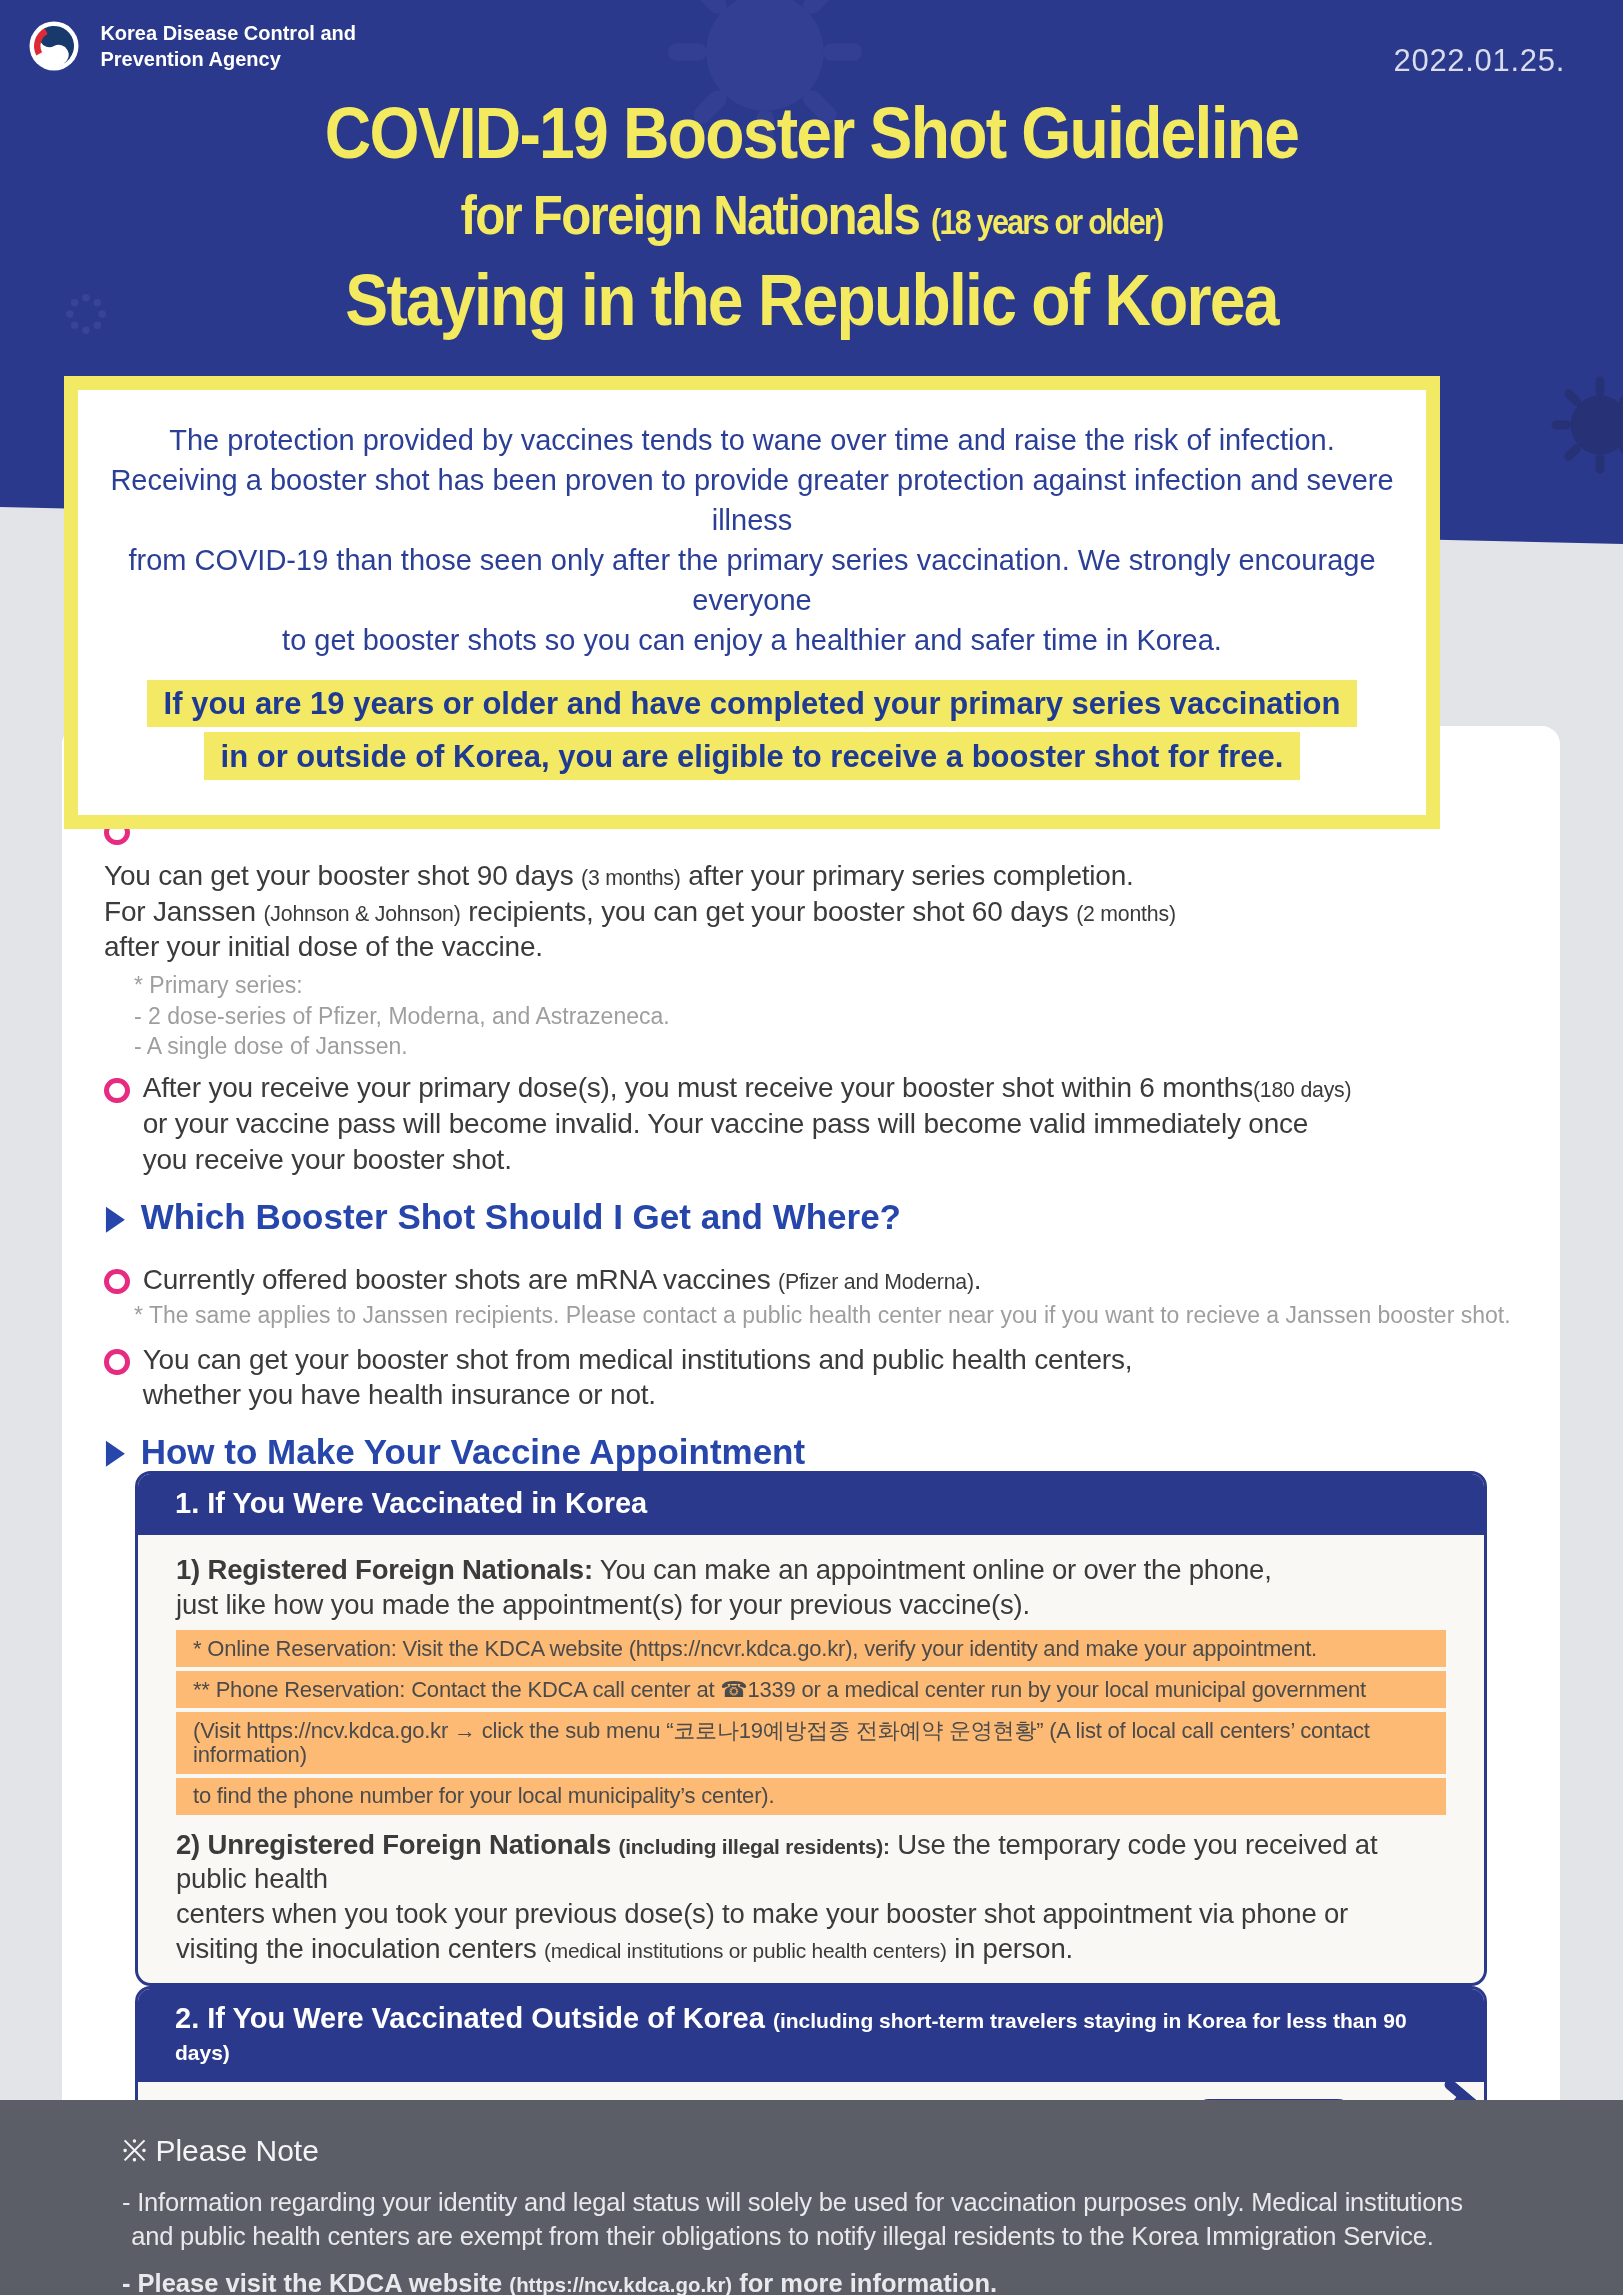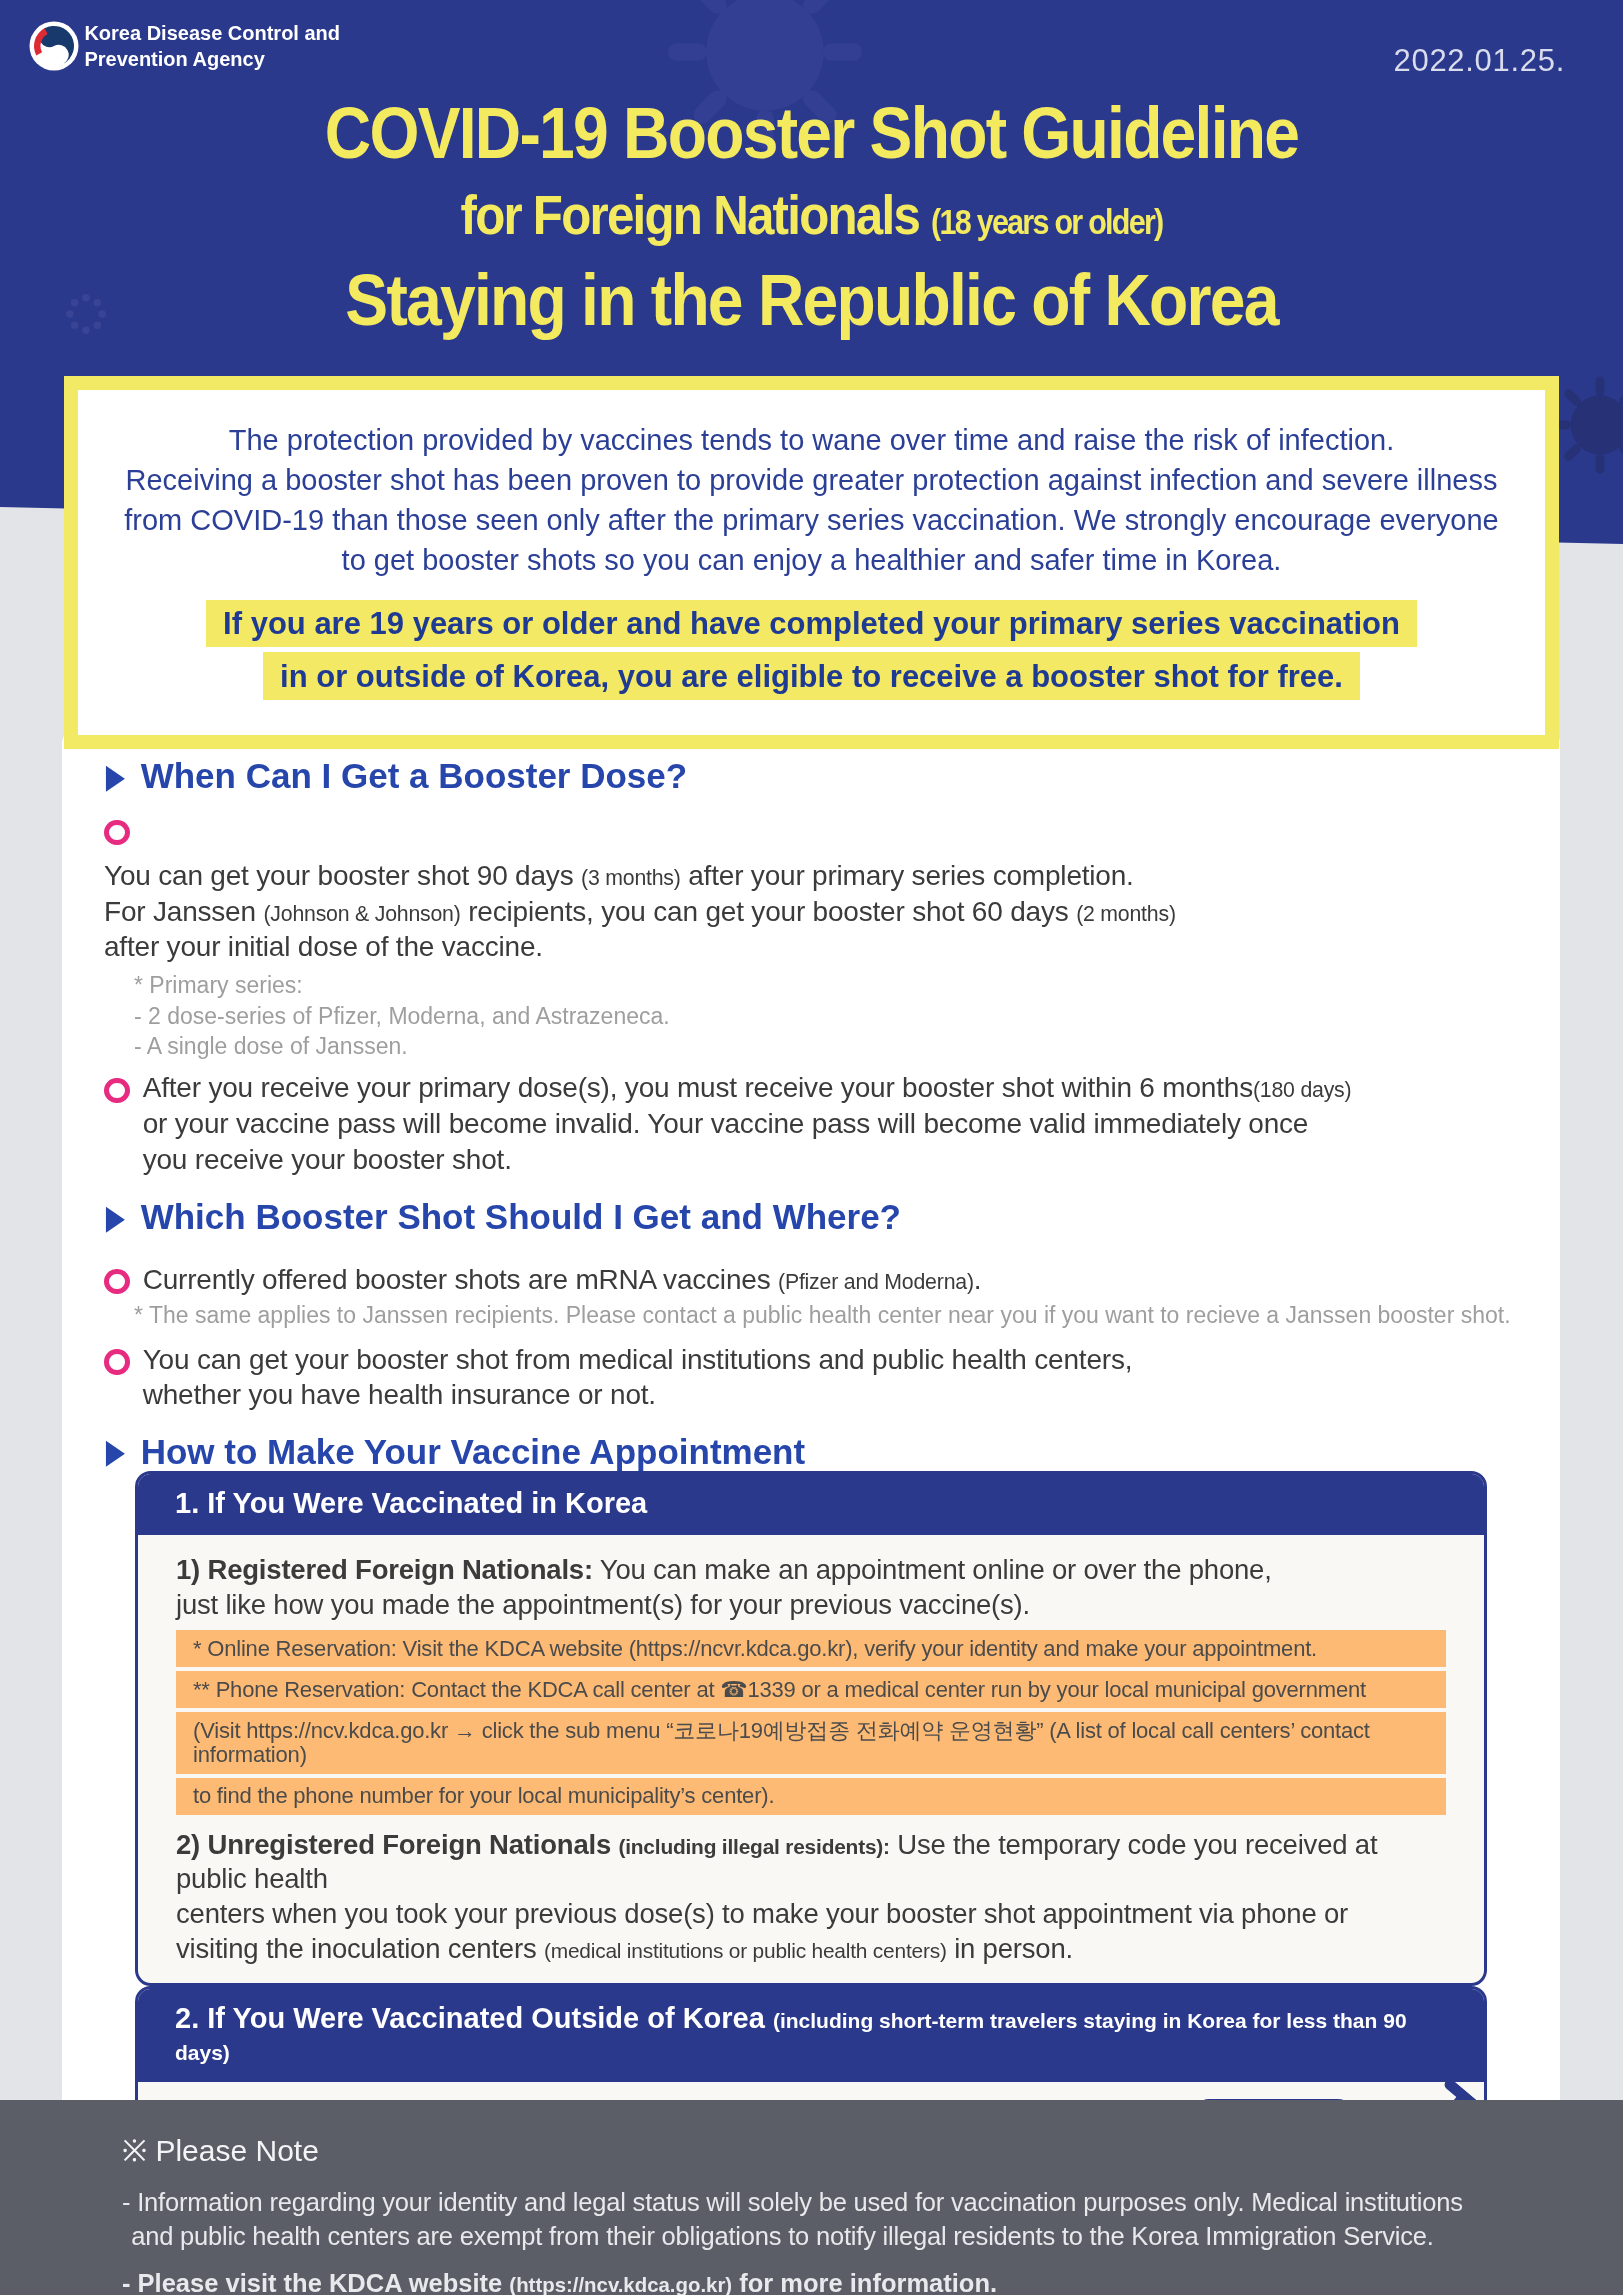--- a/index.html
+++ b/index.html
@@ -9,7 +9,7 @@
   
   .hdr{position:absolute;top:0;left:0;right:0;height:544px;background:#2b398c;
        clip-path:polygon(0 0,100% 0,100% 100%,0 93.2%);z-index:1;}
-  .logo{position:absolute;top:19.6px;left:29.4px;display:flex;align-items:center;gap:5px;}
+  .logo{position:absolute;top:19.6px;left:29.4px;display:flex;align-items:center;gap:21px;}
   .logo-mark{width:50px;height:50px;}
   .logo-text{color:#ffffff;font-size:20px;line-height:1.3;font-weight:bold;white-space:pre-line;}
   .date{position:absolute;top:43px;right:58px;font-size:31px;color:#d9dcec;letter-spacing:0.7px;}

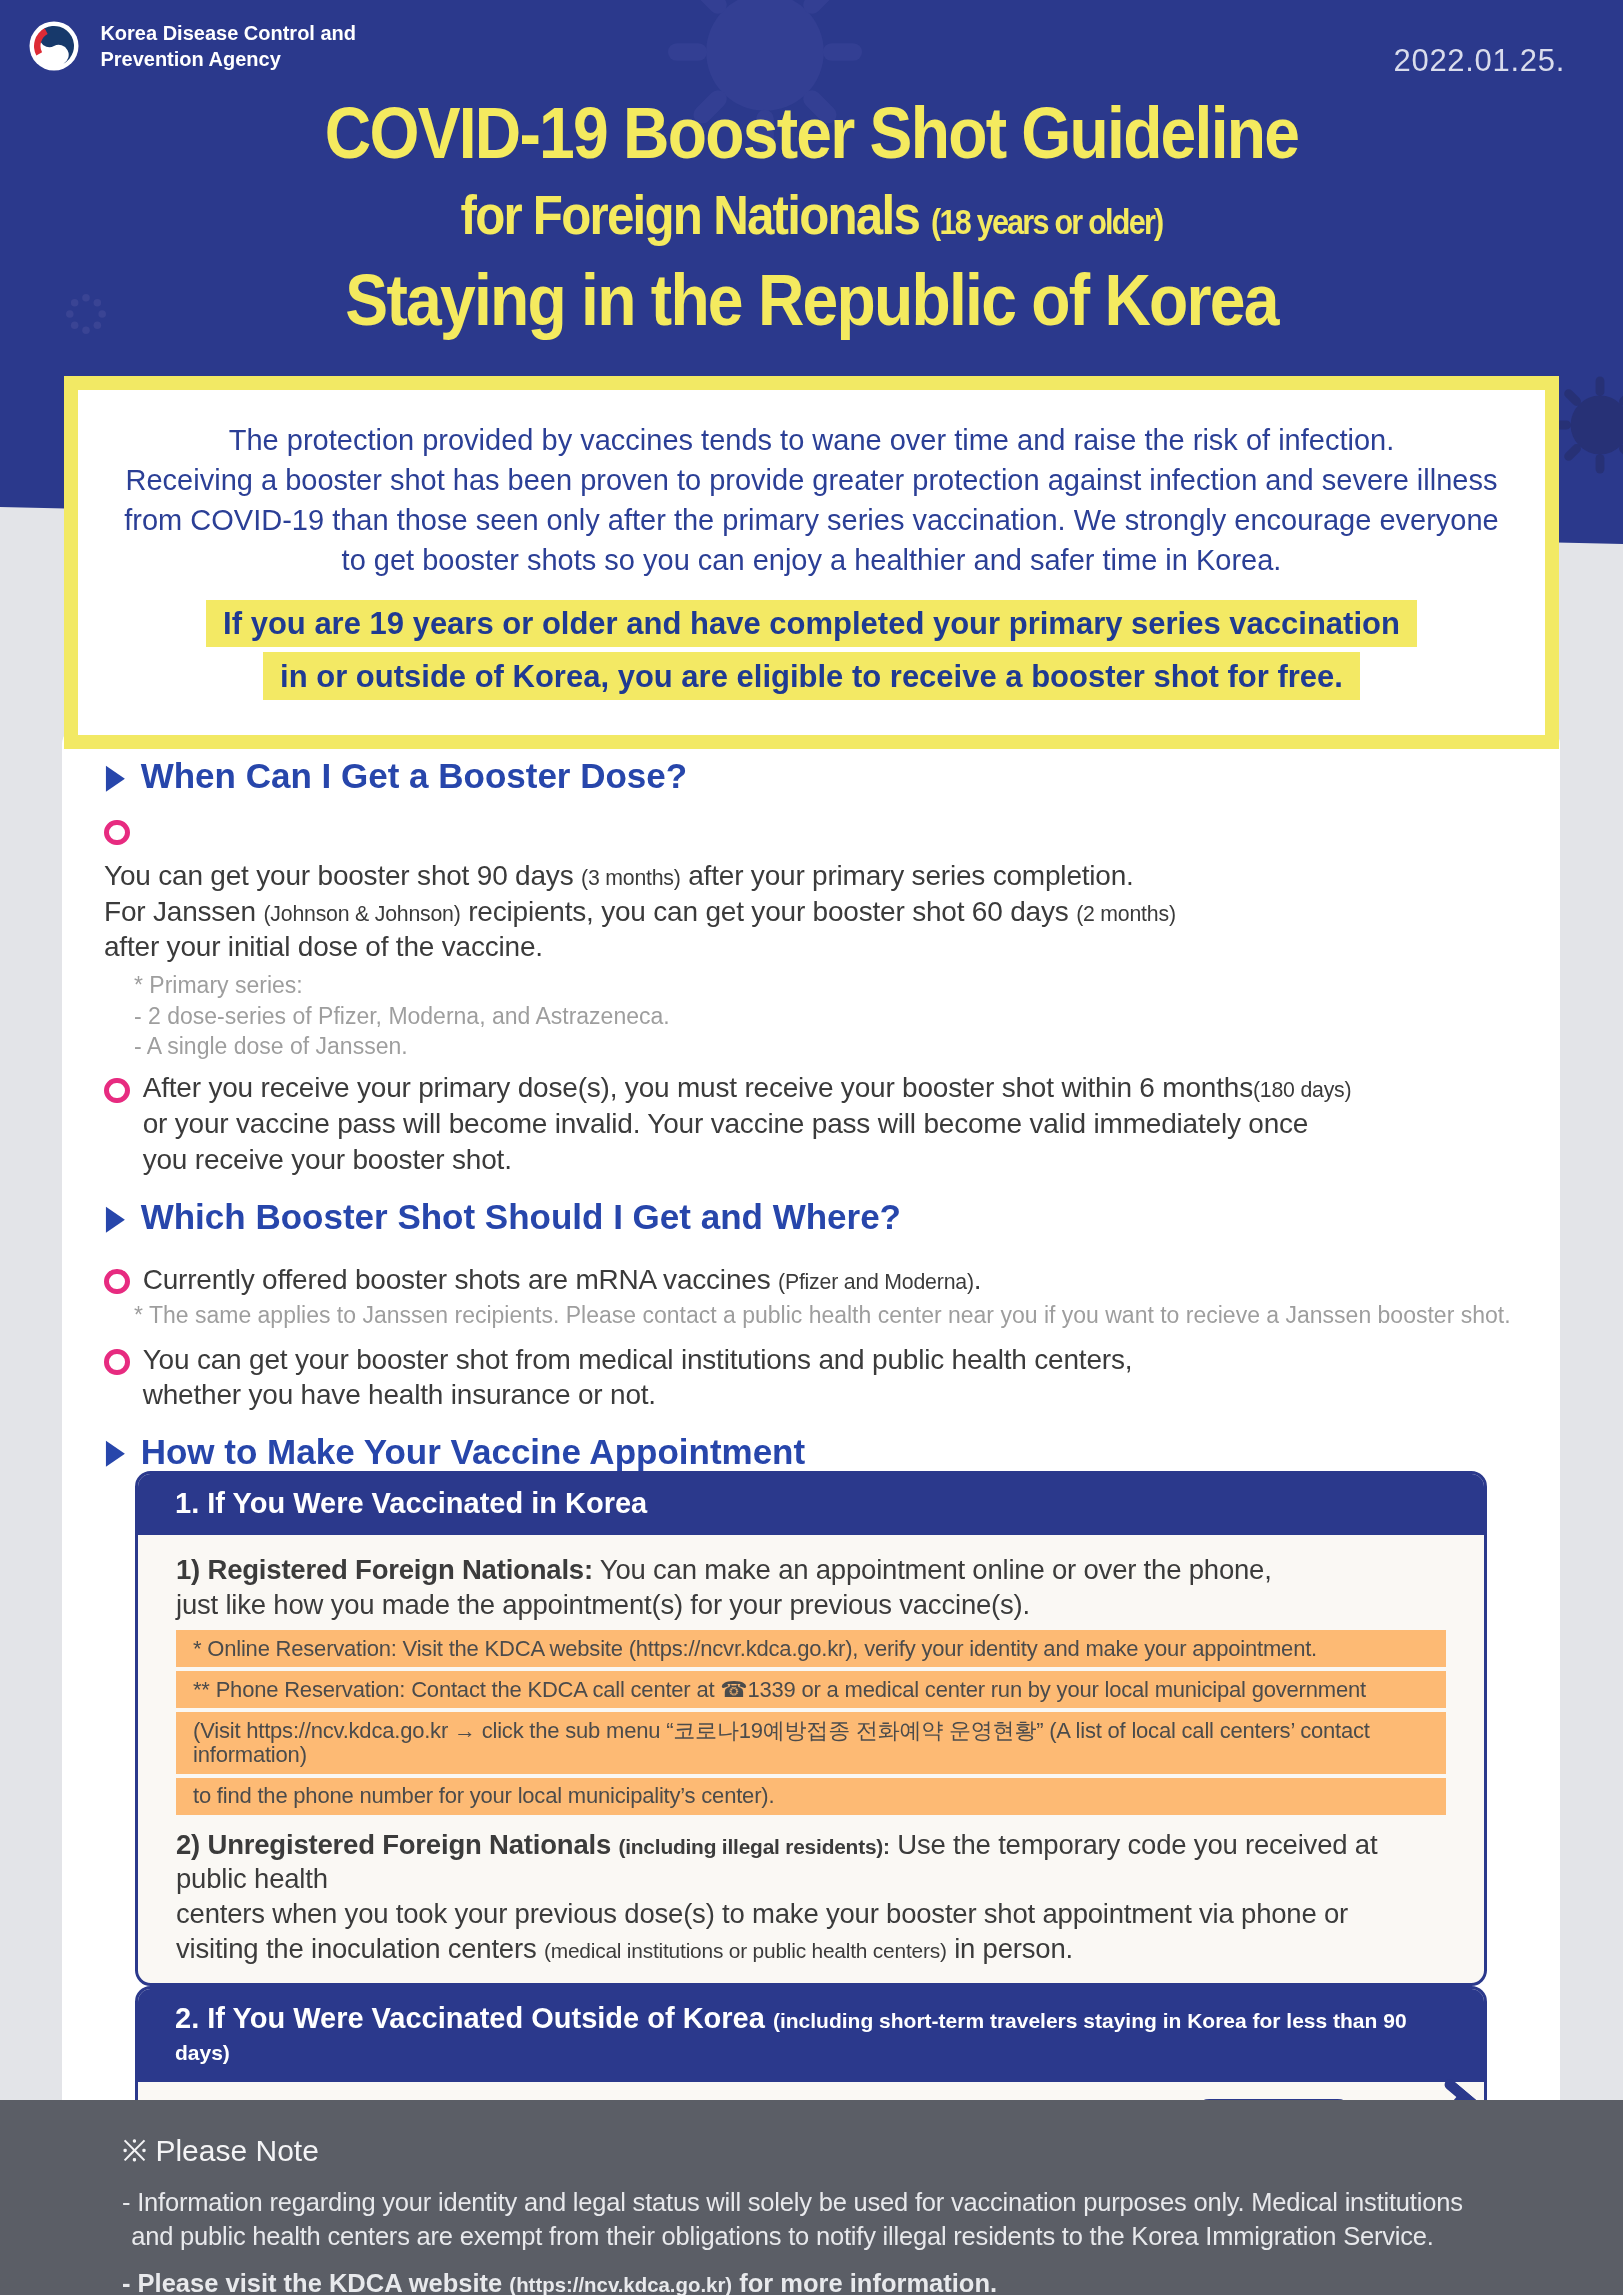--- a/index.html
+++ b/index.html
@@ -26,7 +26,7 @@
   .virus-tiny{top:503px;left:228px;width:31px;height:31px;color:#36418f;}
 
   
-  .intro{position:absolute;top:376px;left:64px;width:1495px;box-sizing:border-box;z-index:3;
+  .intro{position:absolute;top:376px;left:64px;width:1376px;box-sizing:border-box;z-index:3;
          background:#ffffff;border:14.4px solid #f2e964;padding:30px 25px 35px;text-align:center;}
   .intro-p{font-size:29px;line-height:1.38;color:#2b3f96;white-space:pre-line;margin:0 0 19.6px;}
   .hl-line{margin-top:5.2px;}

